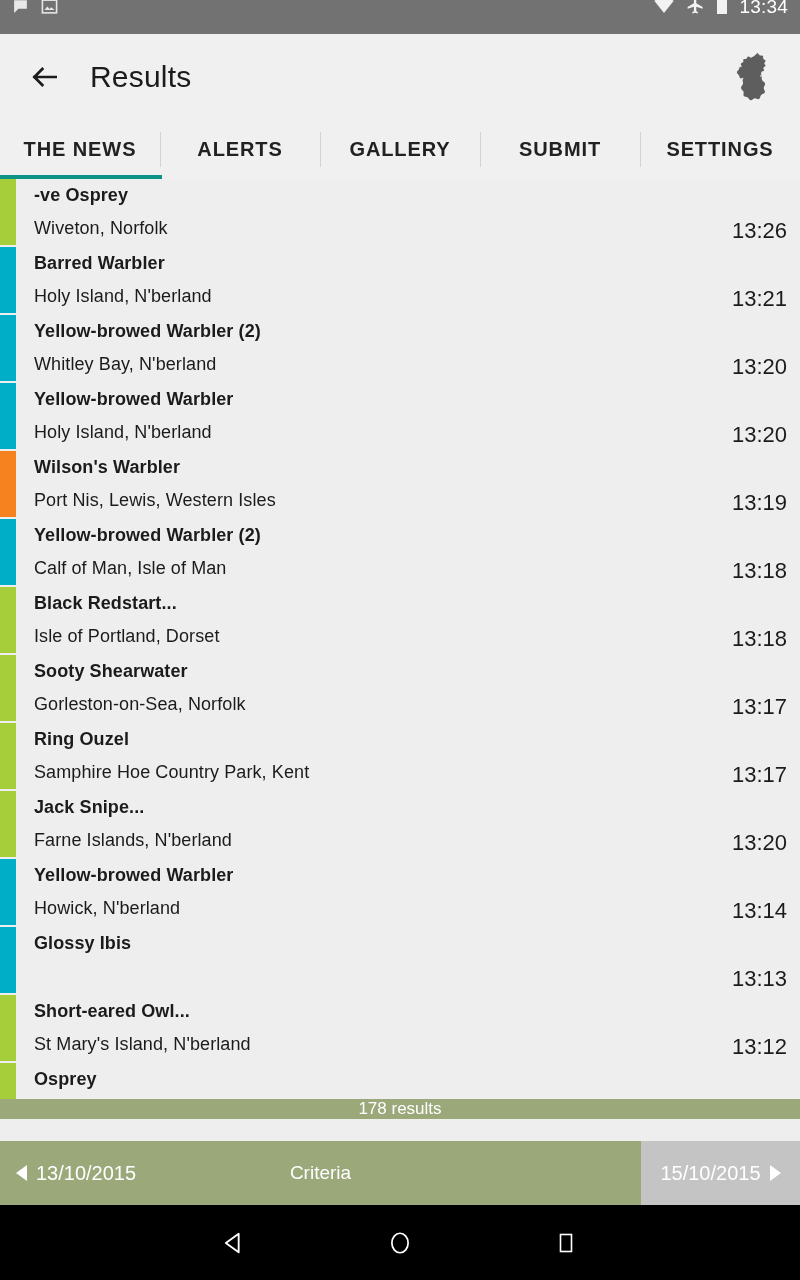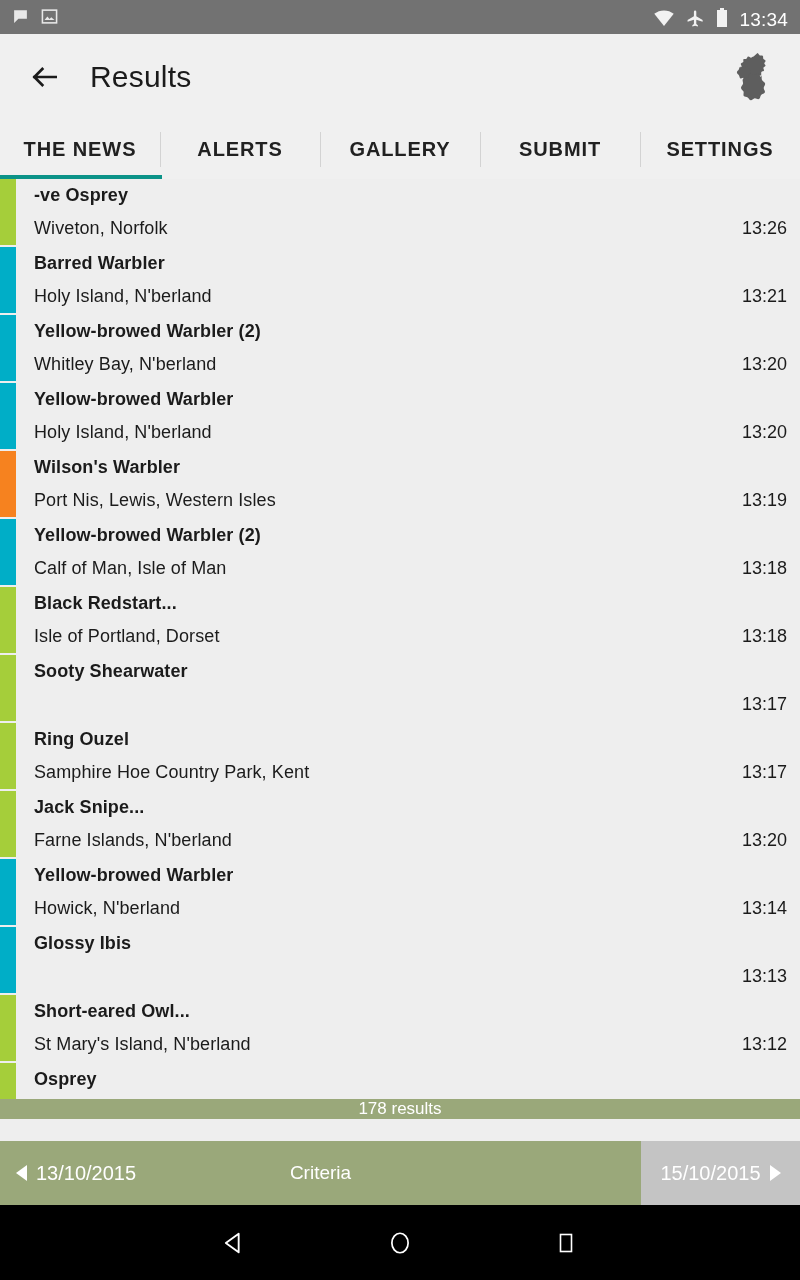--- a/index.html
+++ b/index.html
@@ -14,8 +14,8 @@
   
   .statusbar {
     height:34px; background:#727272;
-    display:flex; align-items:flex-start;
-    padding:8px 12px;
+    display:flex; align-items:flex-end;
+    padding:15px 12px;
   }
   .sb-left { display:flex; align-items:center; gap:12px; }
   .sb-right { margin-left:auto; display:flex; align-items:center; gap:11px; }

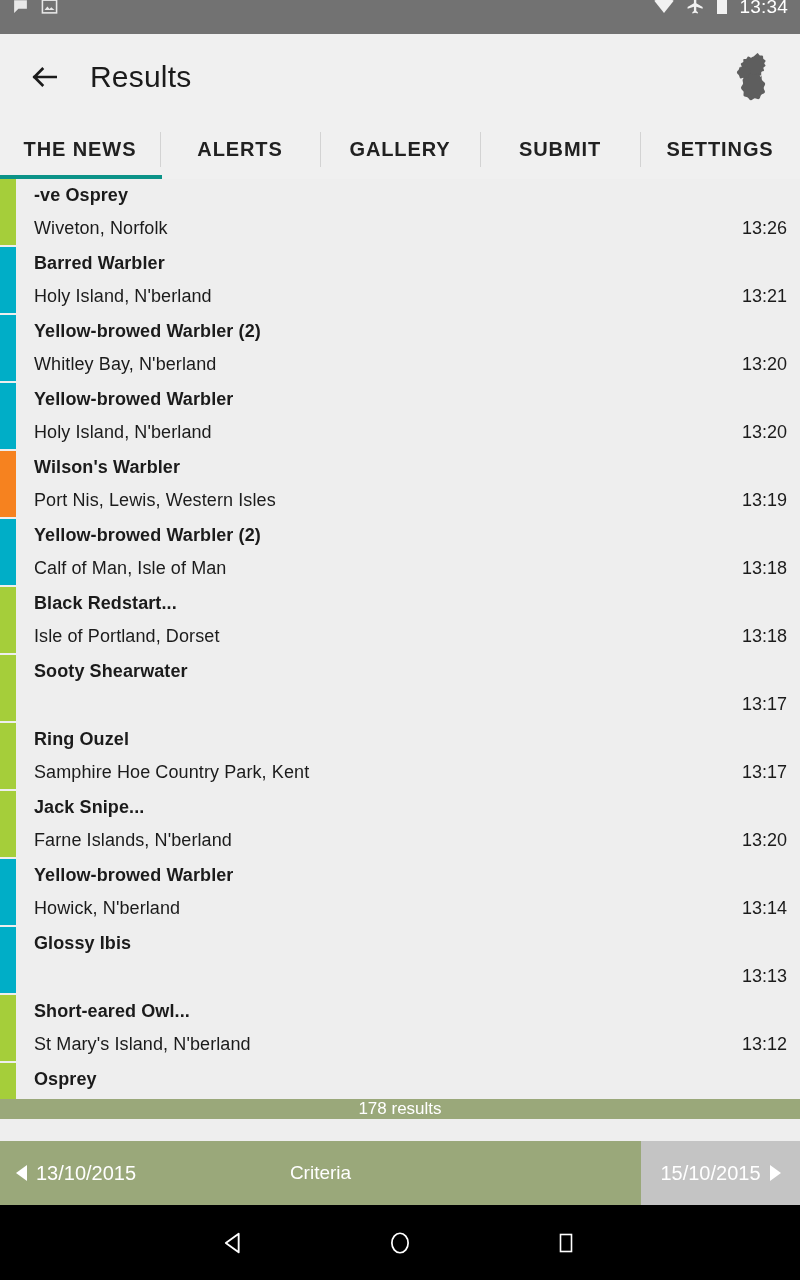--- a/index.html
+++ b/index.html
@@ -80,7 +80,7 @@
     position:absolute; top:39px; left:0; letter-spacing:.1px;
   }
   .row-time {
-    font-size:18px; font-weight:400; color:#1b1b1b;
+    font-size:22px; font-weight:400; color:#1b1b1b;
     position:absolute; top:39px; right:13px;
   }
 

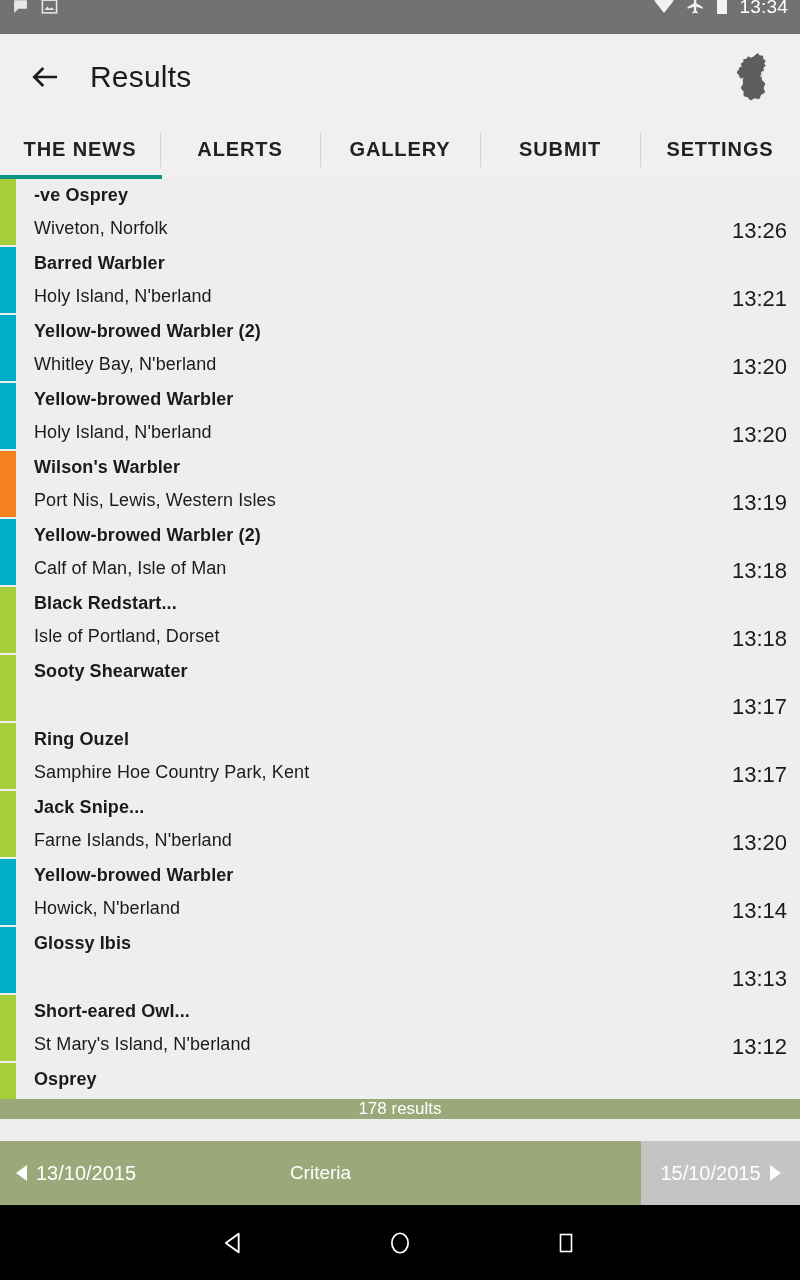--- a/index.html
+++ b/index.html
@@ -263,6 +263,7 @@
         <div class="row-bar" style="background: rgb(165, 206, 58);"></div>
         <div class="row-body">
           <div class="row-name">Sooty Shearwater</div>
+          <div class="row-loc">Gorleston-on-Sea, Norfolk</div>
           <div class="row-time">13:17</div>
         </div>
       </div>

